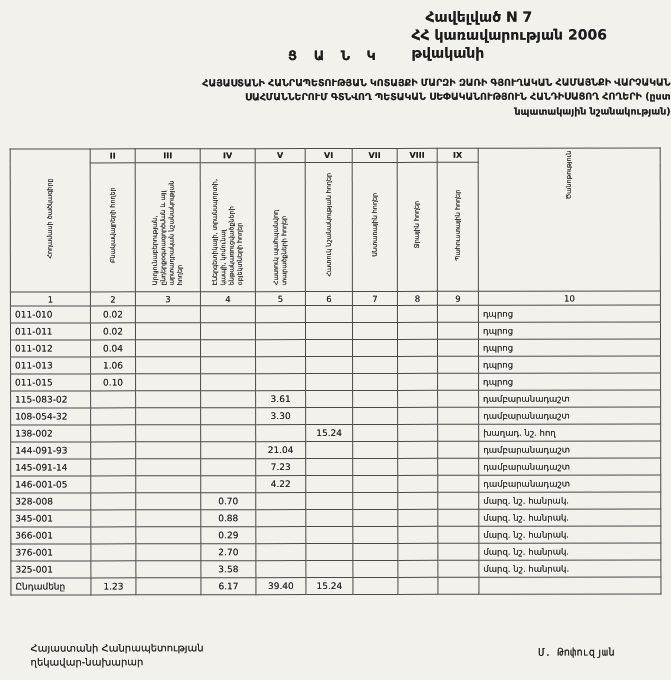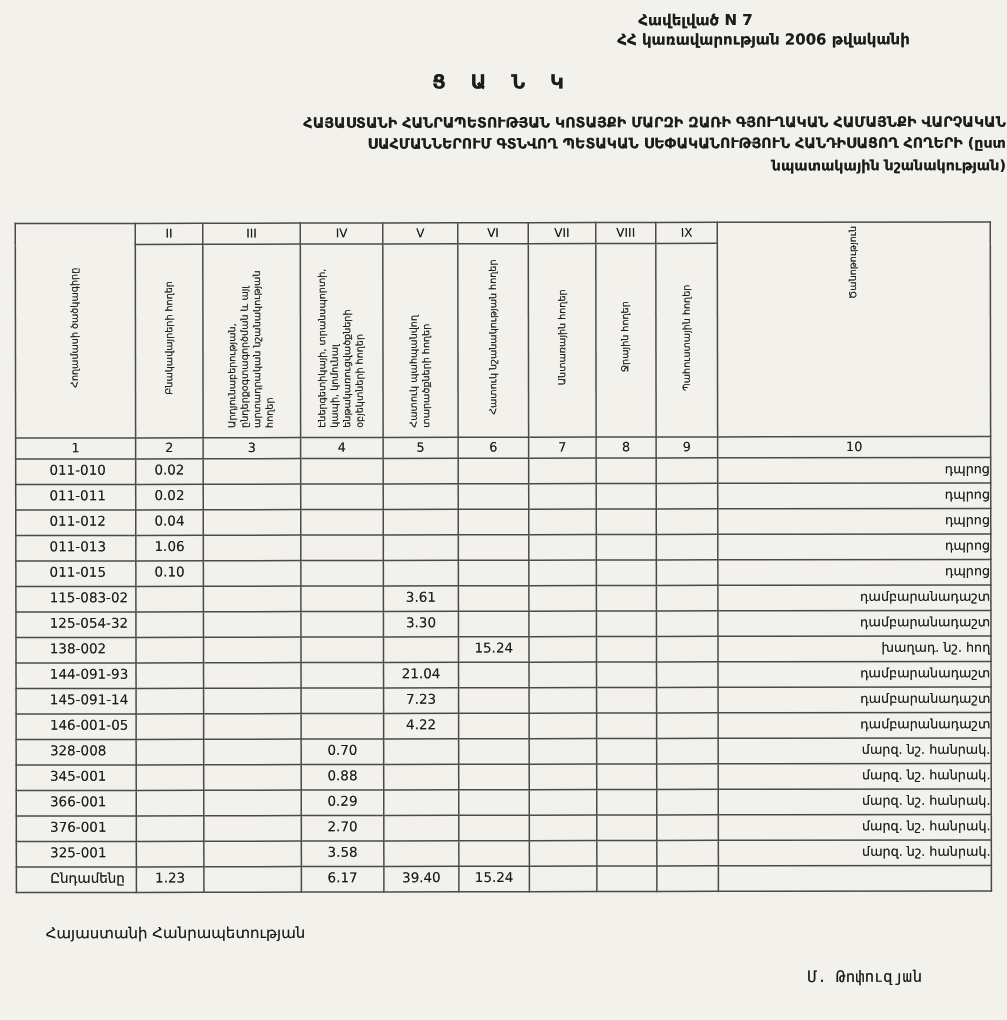--- a/index.html
+++ b/index.html
@@ -15,7 +15,7 @@
   .sheet{position:absolute;inset:0;transform:rotate(-0.1deg);}
   .appendix{
     position:absolute;top:8px;left:412px;width:246px;
-    font-size:10px;font-weight:bold;line-height:1.3;text-align:left;
+    font-size:14px;font-weight:bold;line-height:1.3;text-align:left;
   }
   .appendix .l1{padding-left:14px;}
   .doc-title{

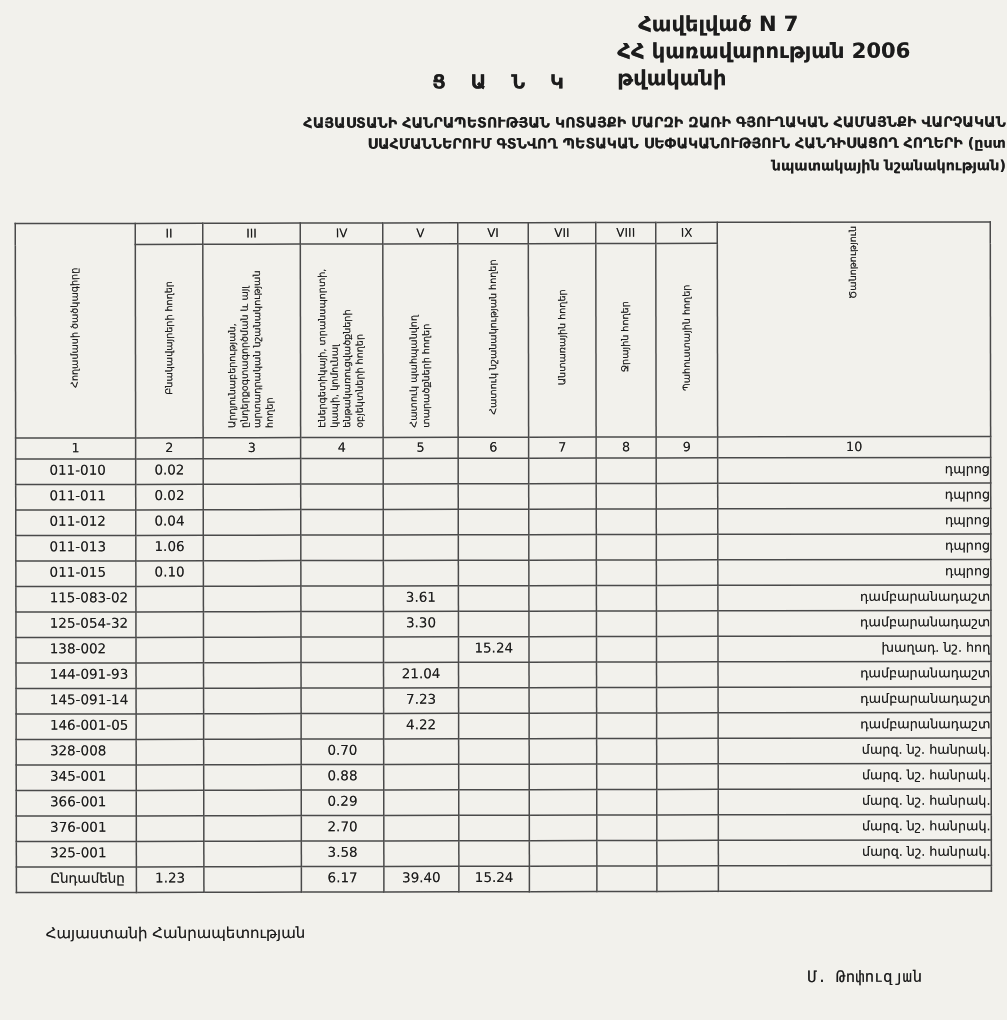--- a/index.html
+++ b/index.html
@@ -35,7 +35,7 @@
     border:1px solid #4a4a4a;
     padding:0;font-weight:normal;overflow:hidden;
   }
-  .roman{font-size:8px;height:13px;text-align:center;font-weight:normal;}
+  .roman{font-size:8px;height:13px;text-align:center;font-weight:bold;}
   .rotcell{vertical-align:middle;text-align:center;height:126px;}
   .rotcell.topalign{vertical-align:top;}
   .rot{

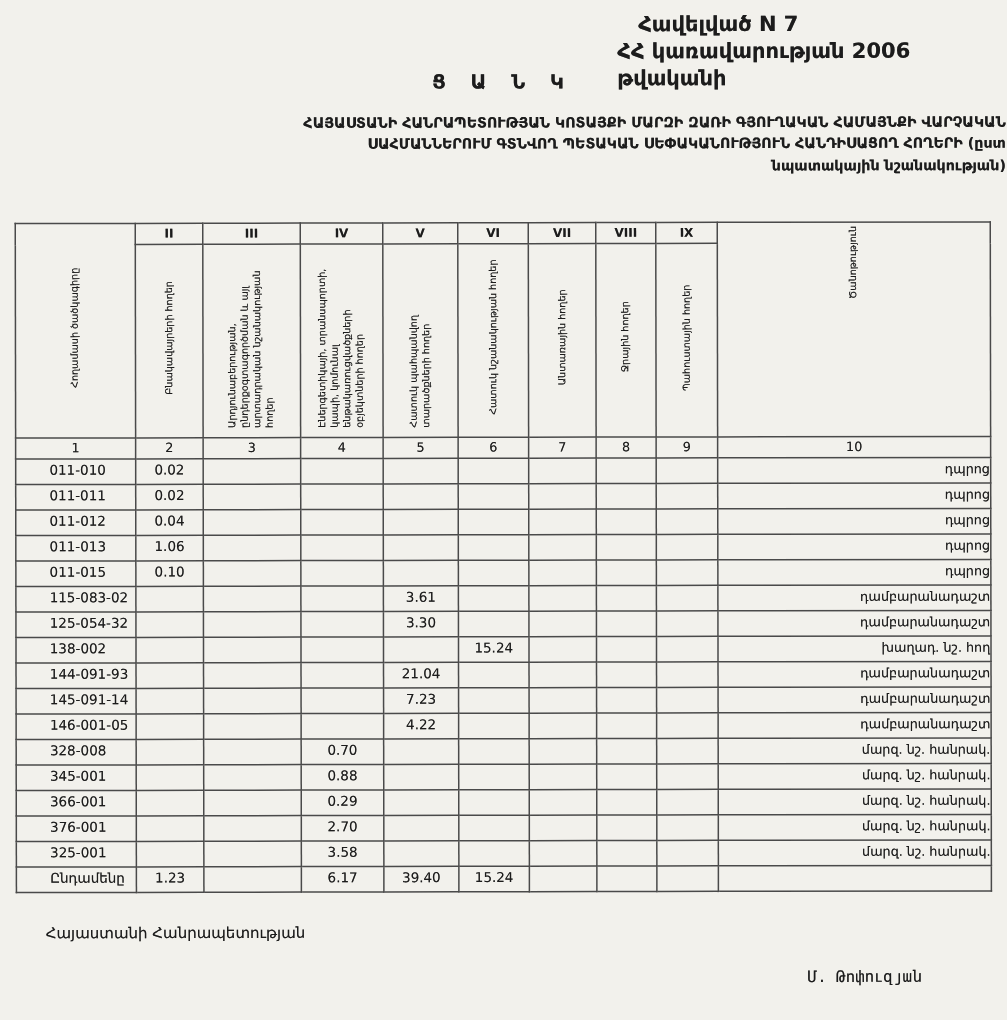--- a/index.html
+++ b/index.html
@@ -50,7 +50,7 @@
   .rot.tall{max-height:134px;}
   .colnum{font-size:8.5px;height:13px;text-align:center;}
   tbody td{height:16px;font-size:9px;}
-  tbody td.code{text-align:left;padding-left:22px;white-space:nowrap;}
+  tbody td.code{text-align:left;padding-left:4px;white-space:nowrap;}
   tbody td.num{text-align:center;}
   tbody td.note{text-align:right;padding-left:4px;font-size:8.5px;white-space:nowrap;}
   .footer-left{

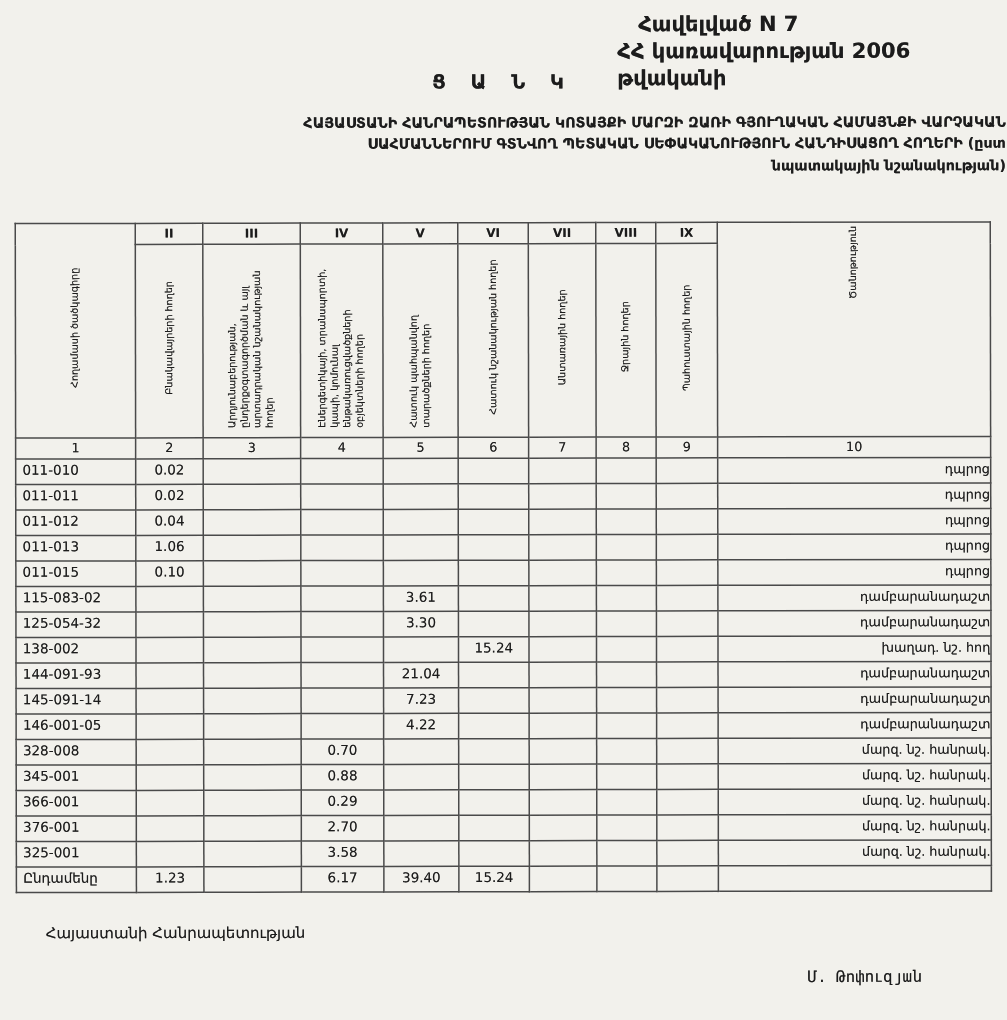--- a/index.html
+++ b/index.html
@@ -52,7 +52,7 @@
   tbody td{height:16px;font-size:9px;}
   tbody td.code{text-align:left;padding-left:4px;white-space:nowrap;}
   tbody td.num{text-align:center;}
-  tbody td.note{text-align:right;padding-left:4px;font-size:8.5px;white-space:nowrap;}
+  tbody td.note{text-align:left;padding-left:4px;font-size:8.5px;white-space:nowrap;}
   .footer-left{
     position:absolute;left:30px;top:616px;
     font-size:10px;line-height:1.4;

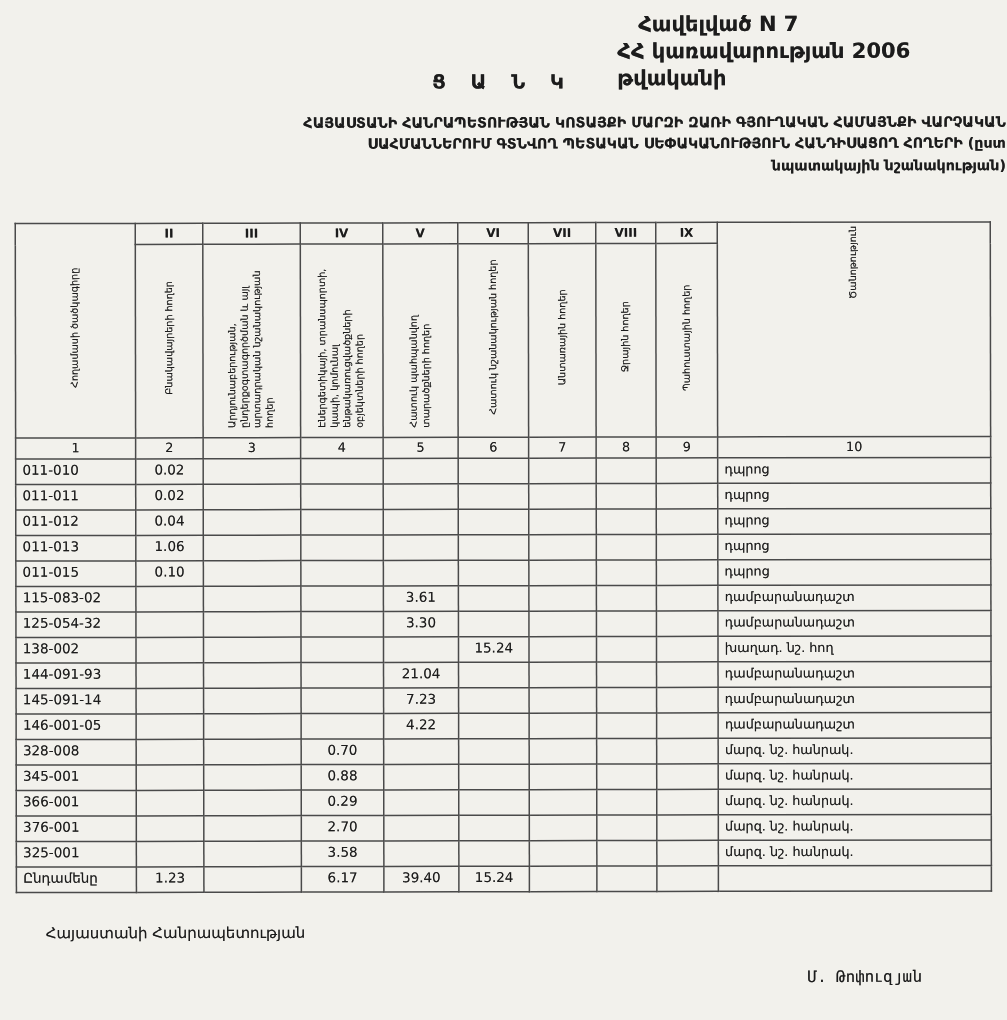--- a/index.html
+++ b/index.html
@@ -204,7 +204,7 @@
           <td class="note">դամբարանադաշտ</td>
         </tr>
         <tr>
-          <td class="code">125-054-32</td>
+          <td class="code">108-054-32</td>
           <td class="num"></td>
           <td class="num"></td>
           <td class="num"></td>

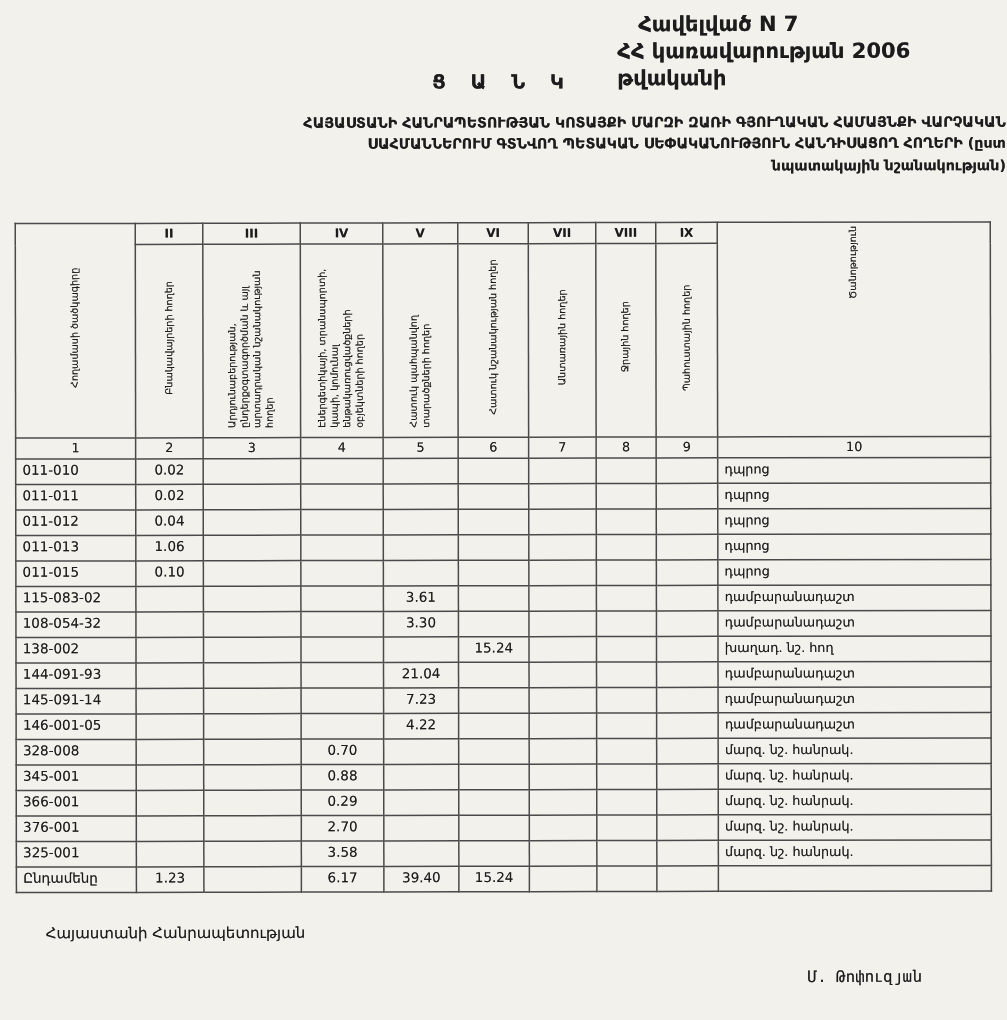--- a/index.html
+++ b/index.html
@@ -54,7 +54,7 @@
   tbody td.num{text-align:center;}
   tbody td.note{text-align:left;padding-left:4px;font-size:8.5px;white-space:nowrap;}
   .footer-left{
-    position:absolute;left:30px;top:616px;
+    position:absolute;left:30px;top:641px;
     font-size:10px;line-height:1.4;
   }
   .signature{

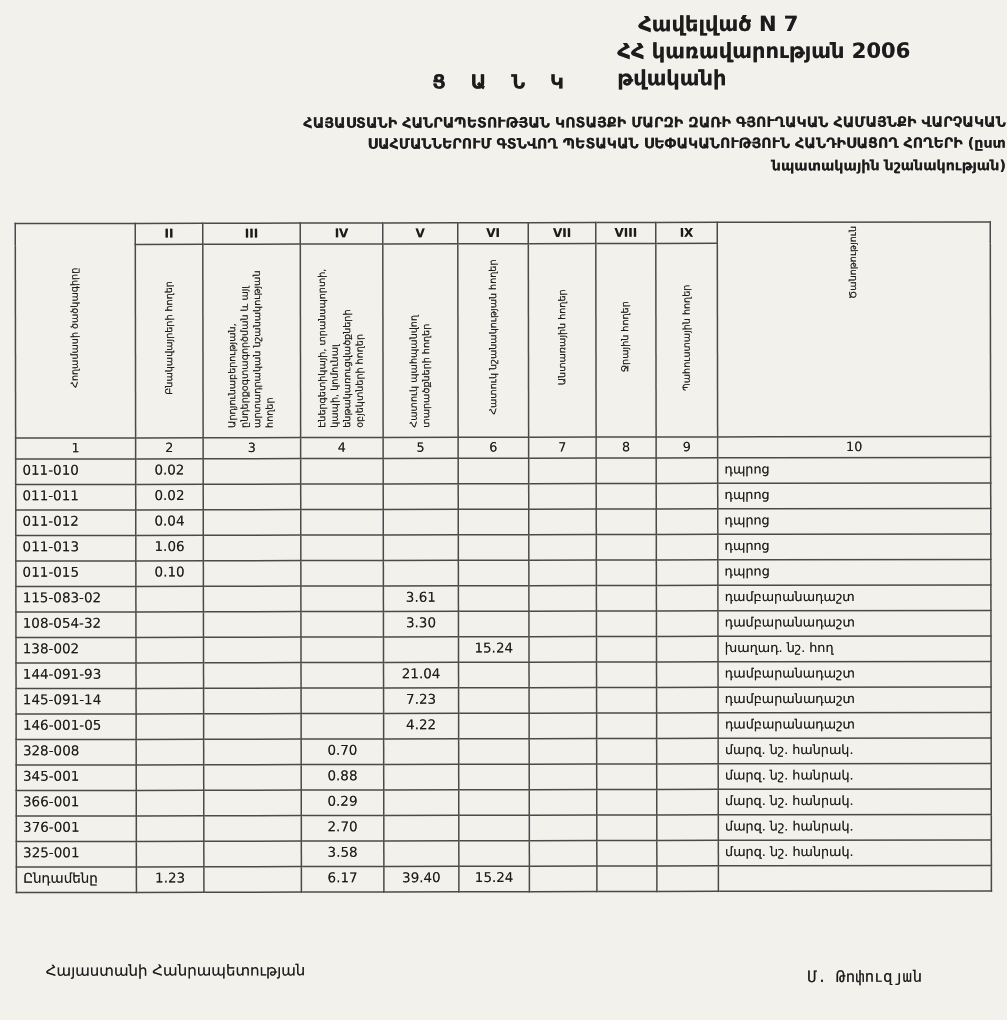--- a/index.html
+++ b/index.html
@@ -340,6 +340,7 @@
 
   <div class="footer-left">
     <div>Հայաստանի Հանրապետության</div>
+    <div>ղեկավար-նախարար</div>
   </div>
 
   <div class="signature">Մ. Թոփուզյան</div>

